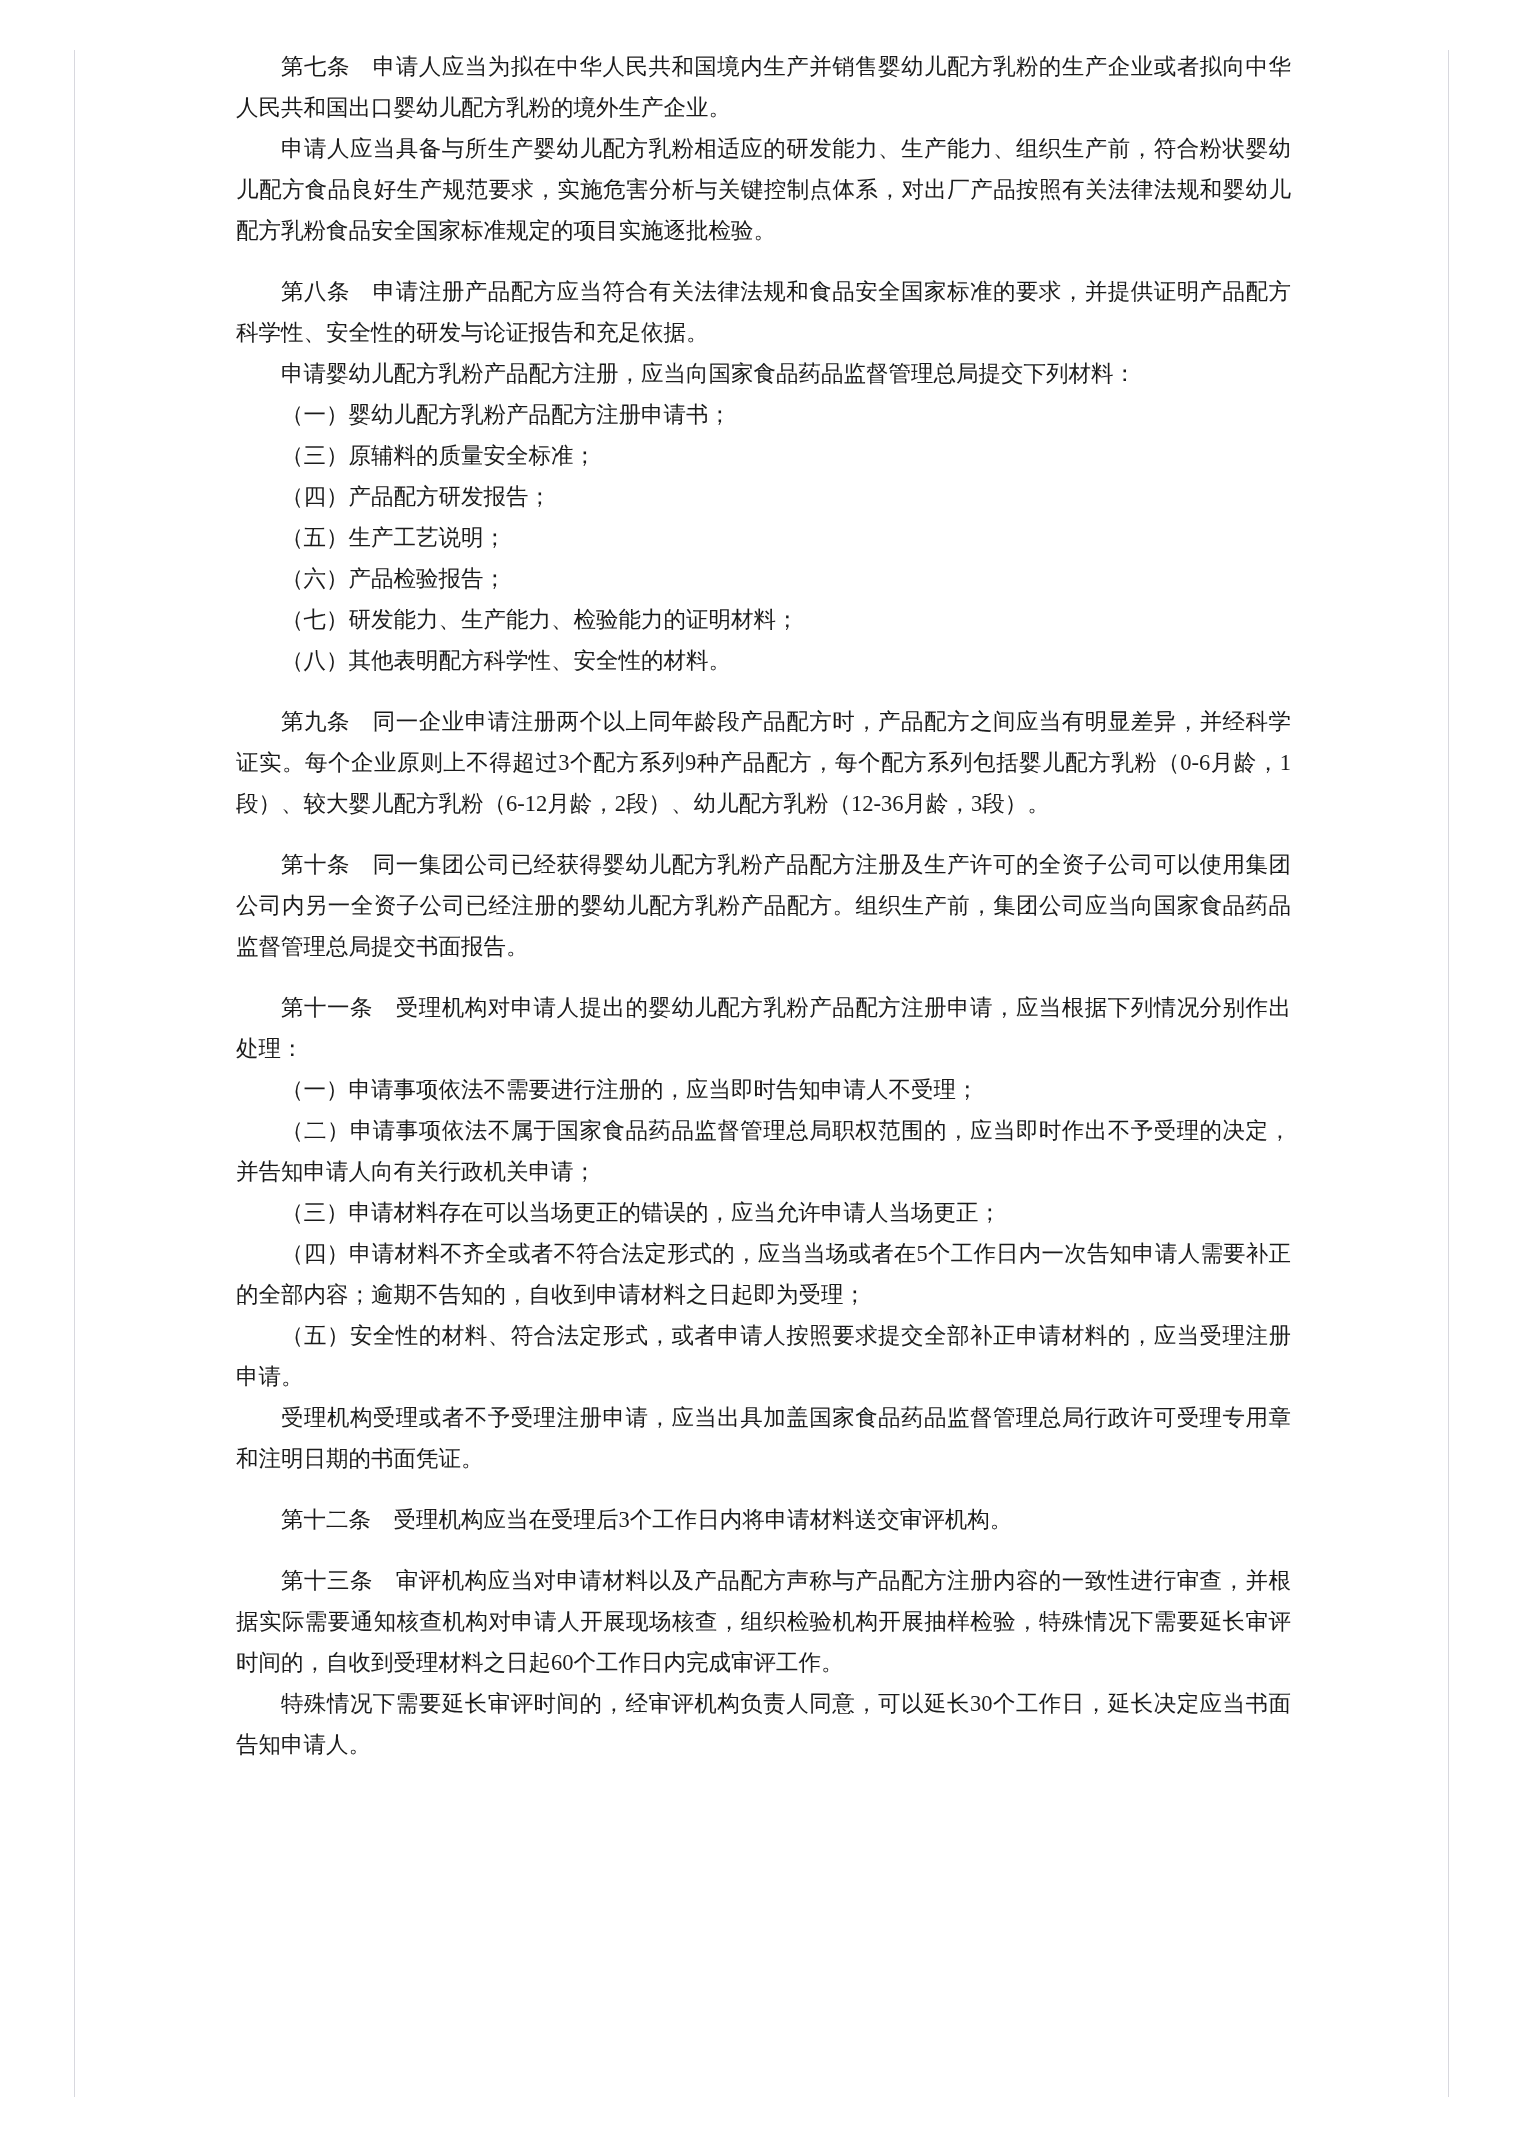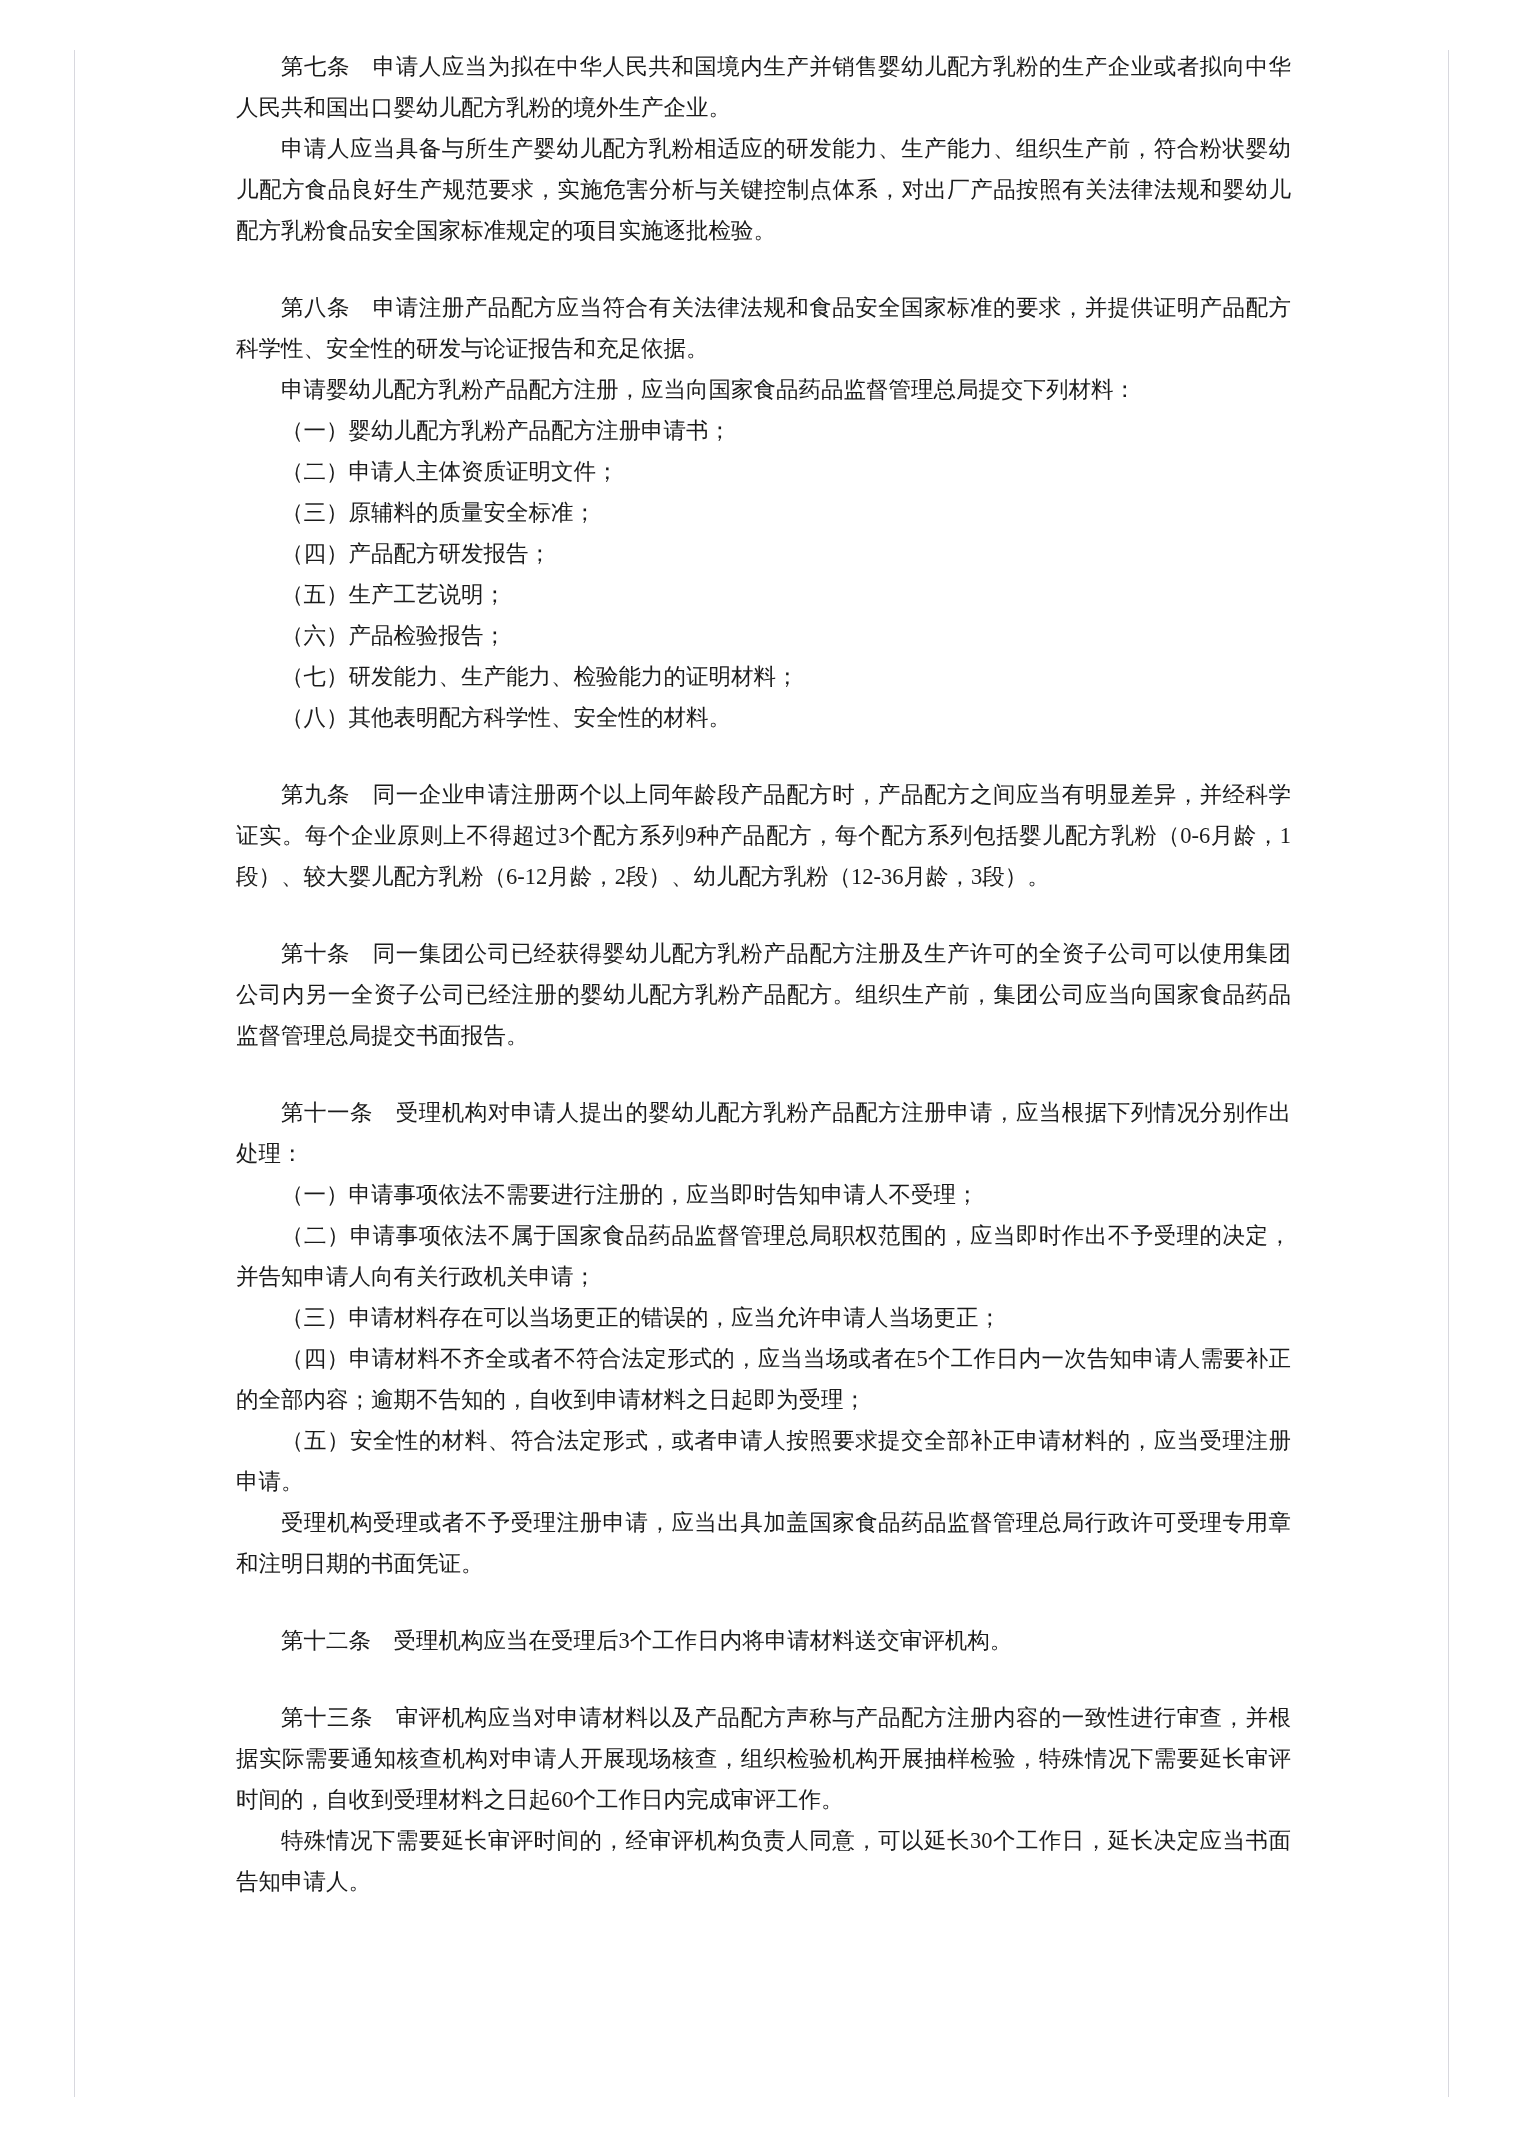--- a/index.html
+++ b/index.html
@@ -34,7 +34,7 @@
     text-align: justify;
     text-justify: inter-character;
   }
-  .article { margin-top: 36px; }
+  .article { margin-top: 20px; }
   .article:first-child { margin-top: 0; }
   .article p {
     margin: 0;

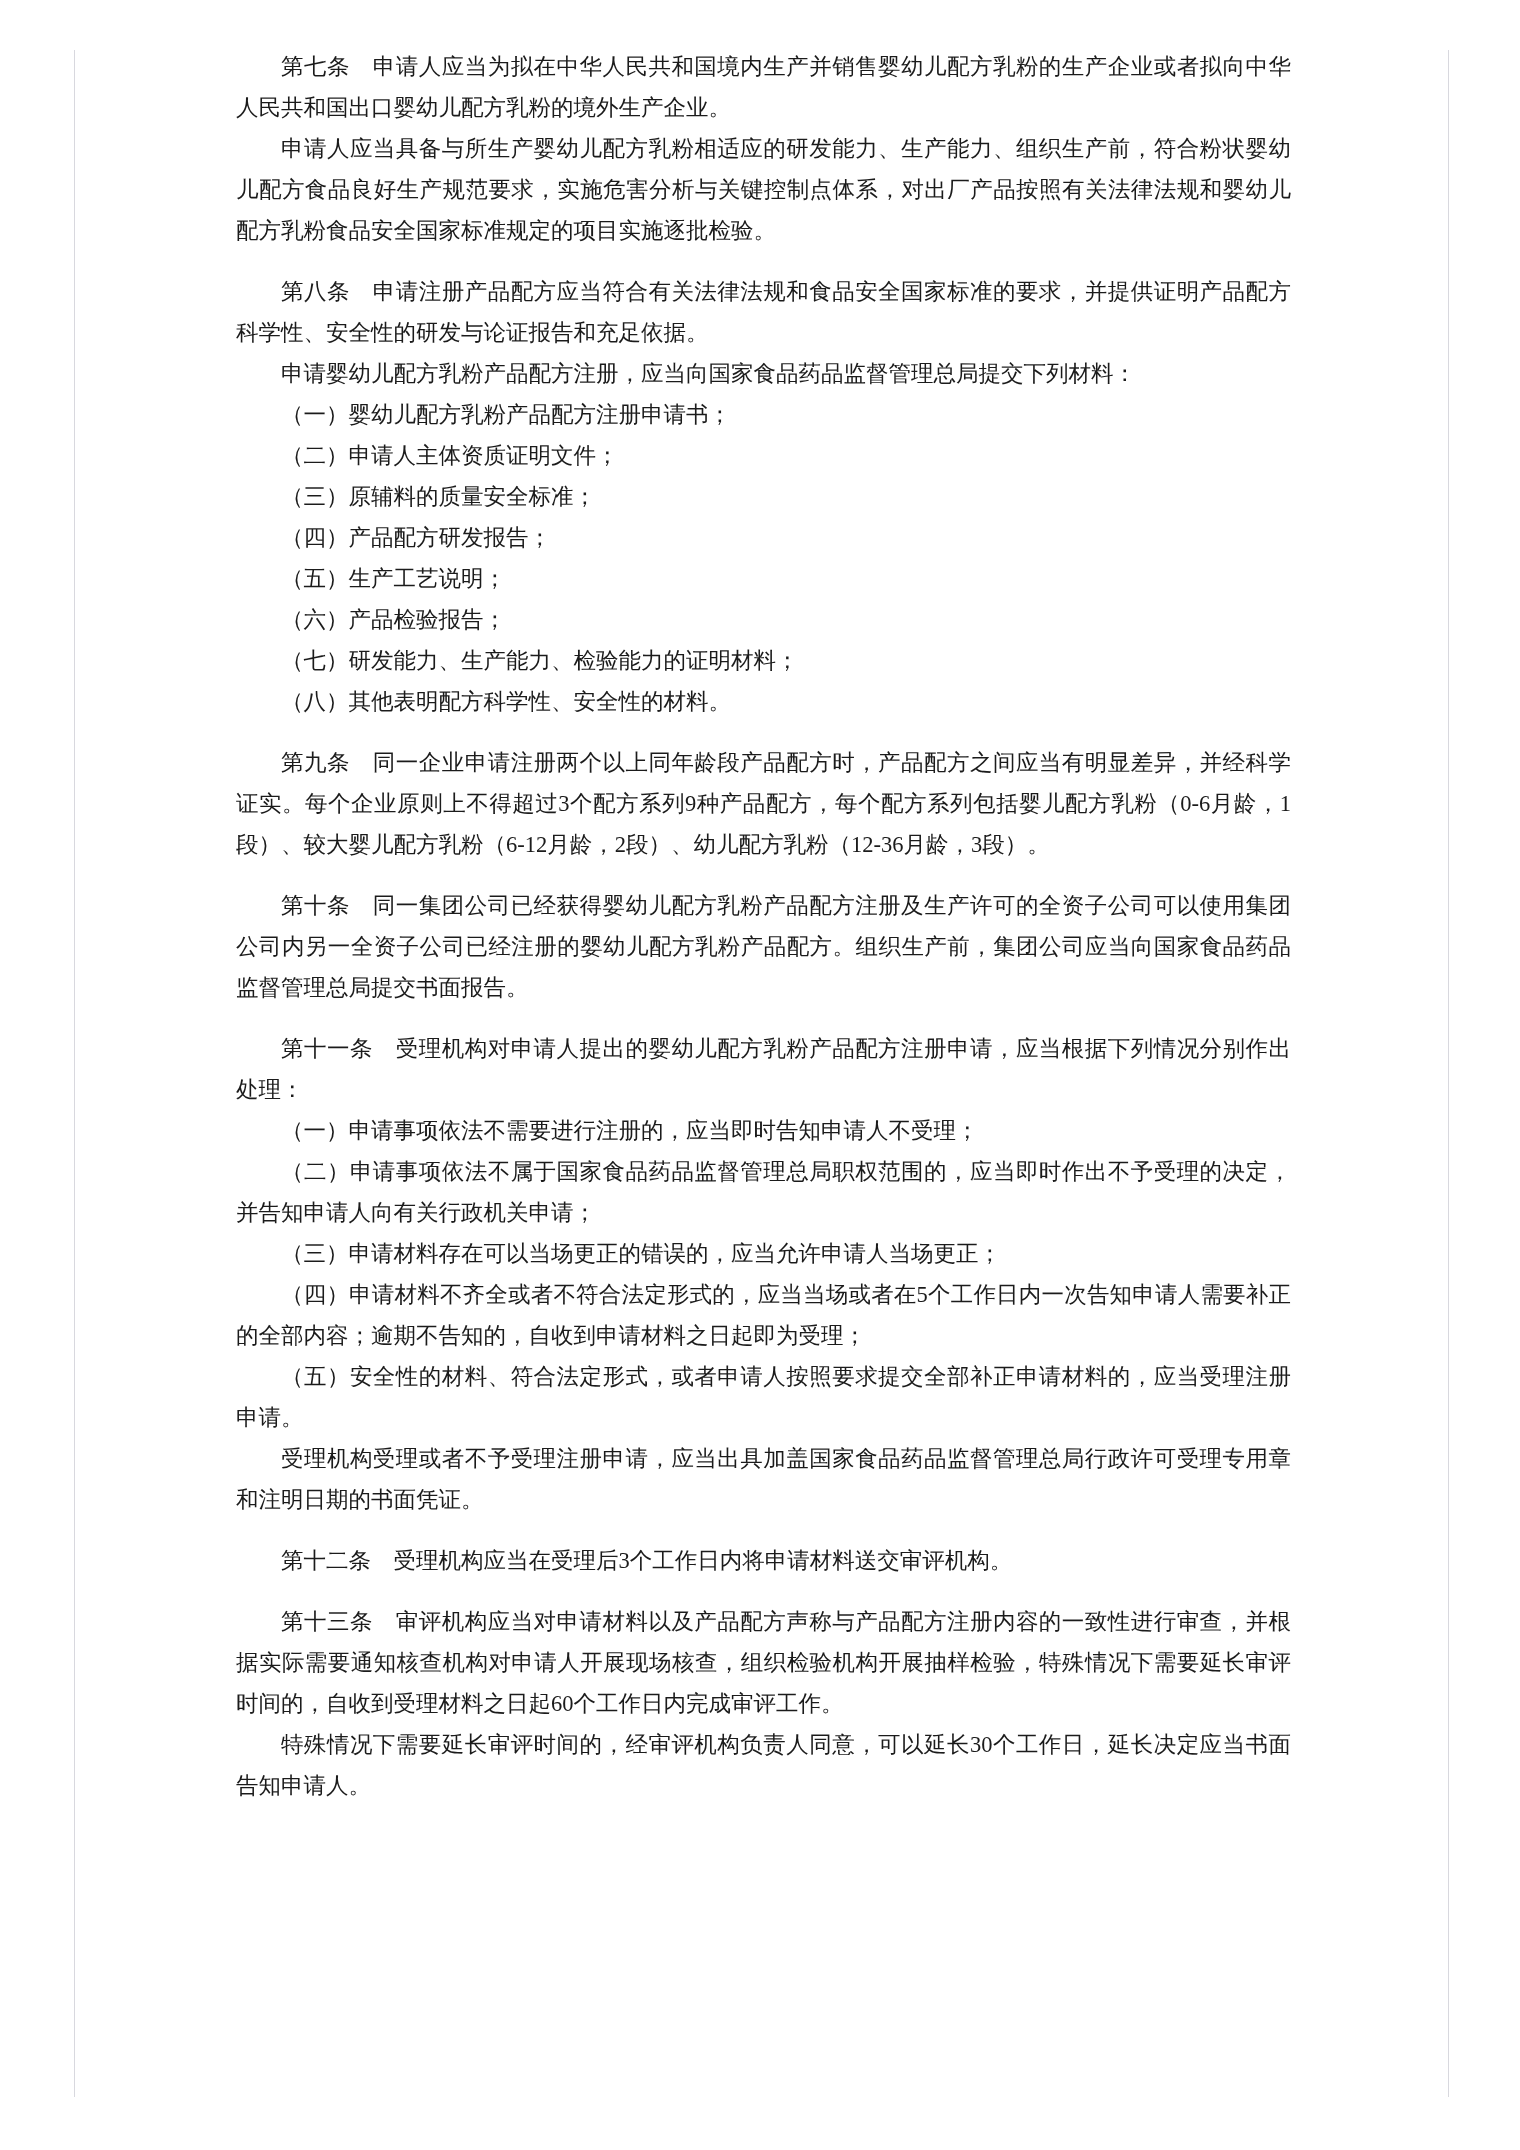--- a/index.html
+++ b/index.html
@@ -57,7 +57,6 @@
       <p>第八条　申请注册产品配方应当符合有关法律法规和食品安全国家标准的要求，并提供证明产品配方科学性、安全性的研发与论证报告和充足依据。</p>
       <p>申请婴幼儿配方乳粉产品配方注册，应当向国家食品药品监督管理总局提交下列材料：</p>
       <p>（一）婴幼儿配方乳粉产品配方注册申请书；</p>
-      <p>（二）申请人主体资质证明文件；</p>
       <p>（三）原辅料的质量安全标准；</p>
       <p>（四）产品配方研发报告；</p>
       <p>（五）生产工艺说明；</p>

